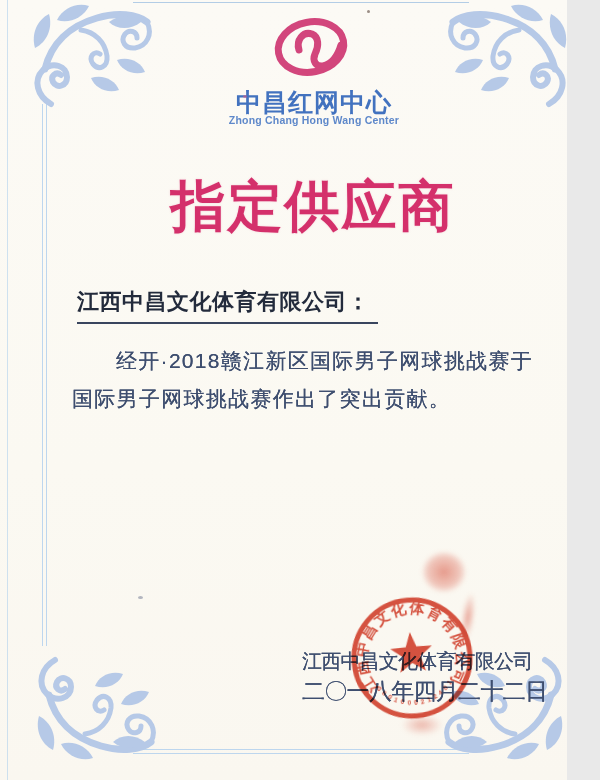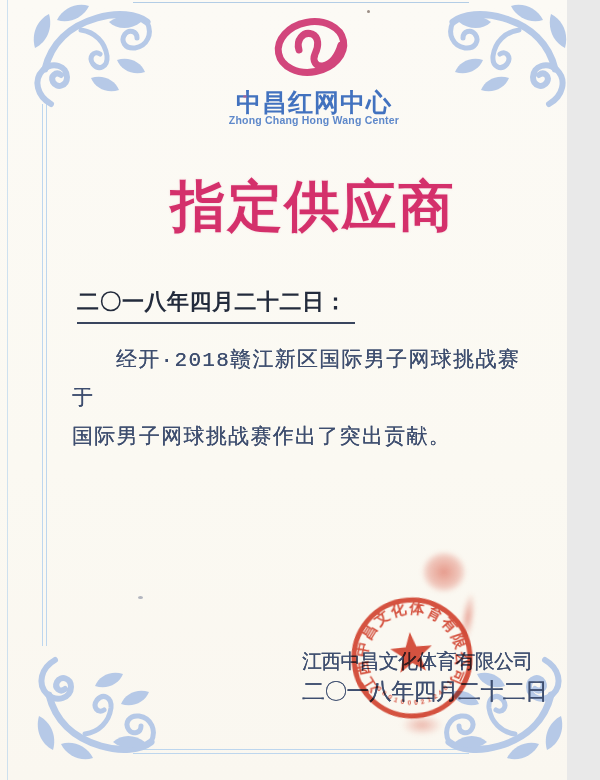--- a/index.html
+++ b/index.html
@@ -123,7 +123,7 @@
   <div class="title">指定供应商</div>
 
   <div class="recipient">
-    <span>二〇一八年四月二十二日：</span>
+    <span>江西中昌文化体育有限公司：</span>
   </div>
 
   <div class="body-text">

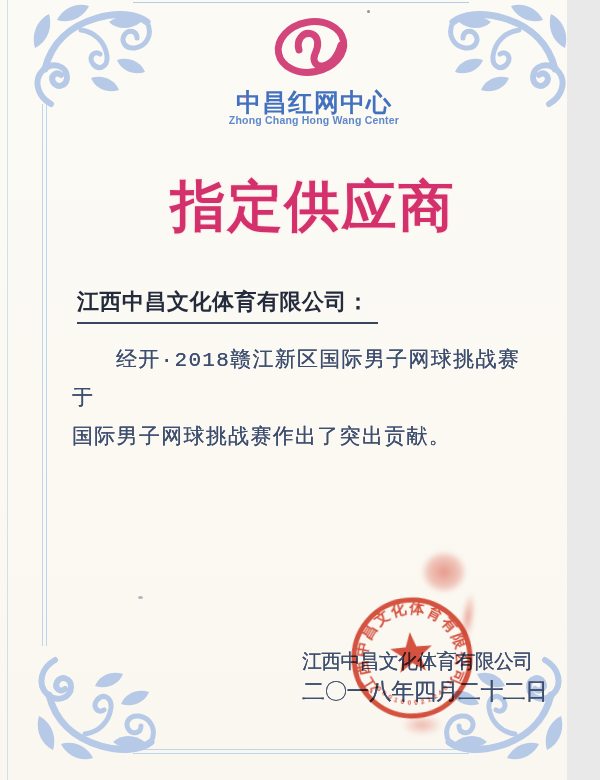--- a/index.html
+++ b/index.html
@@ -44,7 +44,7 @@
   .body-text{position:absolute;left:72px;top:342px;width:470px;
     font-size:21px;line-height:37.5px;letter-spacing:1.3px;color:#3e4e6f;
     text-shadow:0 0 .6px #3e4e6f;}
-  .body-text .l0{text-indent:44px;font-family:Liberation Mono, monospace;}
+  .body-text .l0{text-indent:44px;}
   
   .sig-company{position:absolute;left:302px;top:648px;font-size:20px;letter-spacing:-0.8px;
     color:#3e4e6f;text-shadow:0 0 .6px #3e4e6f;}

